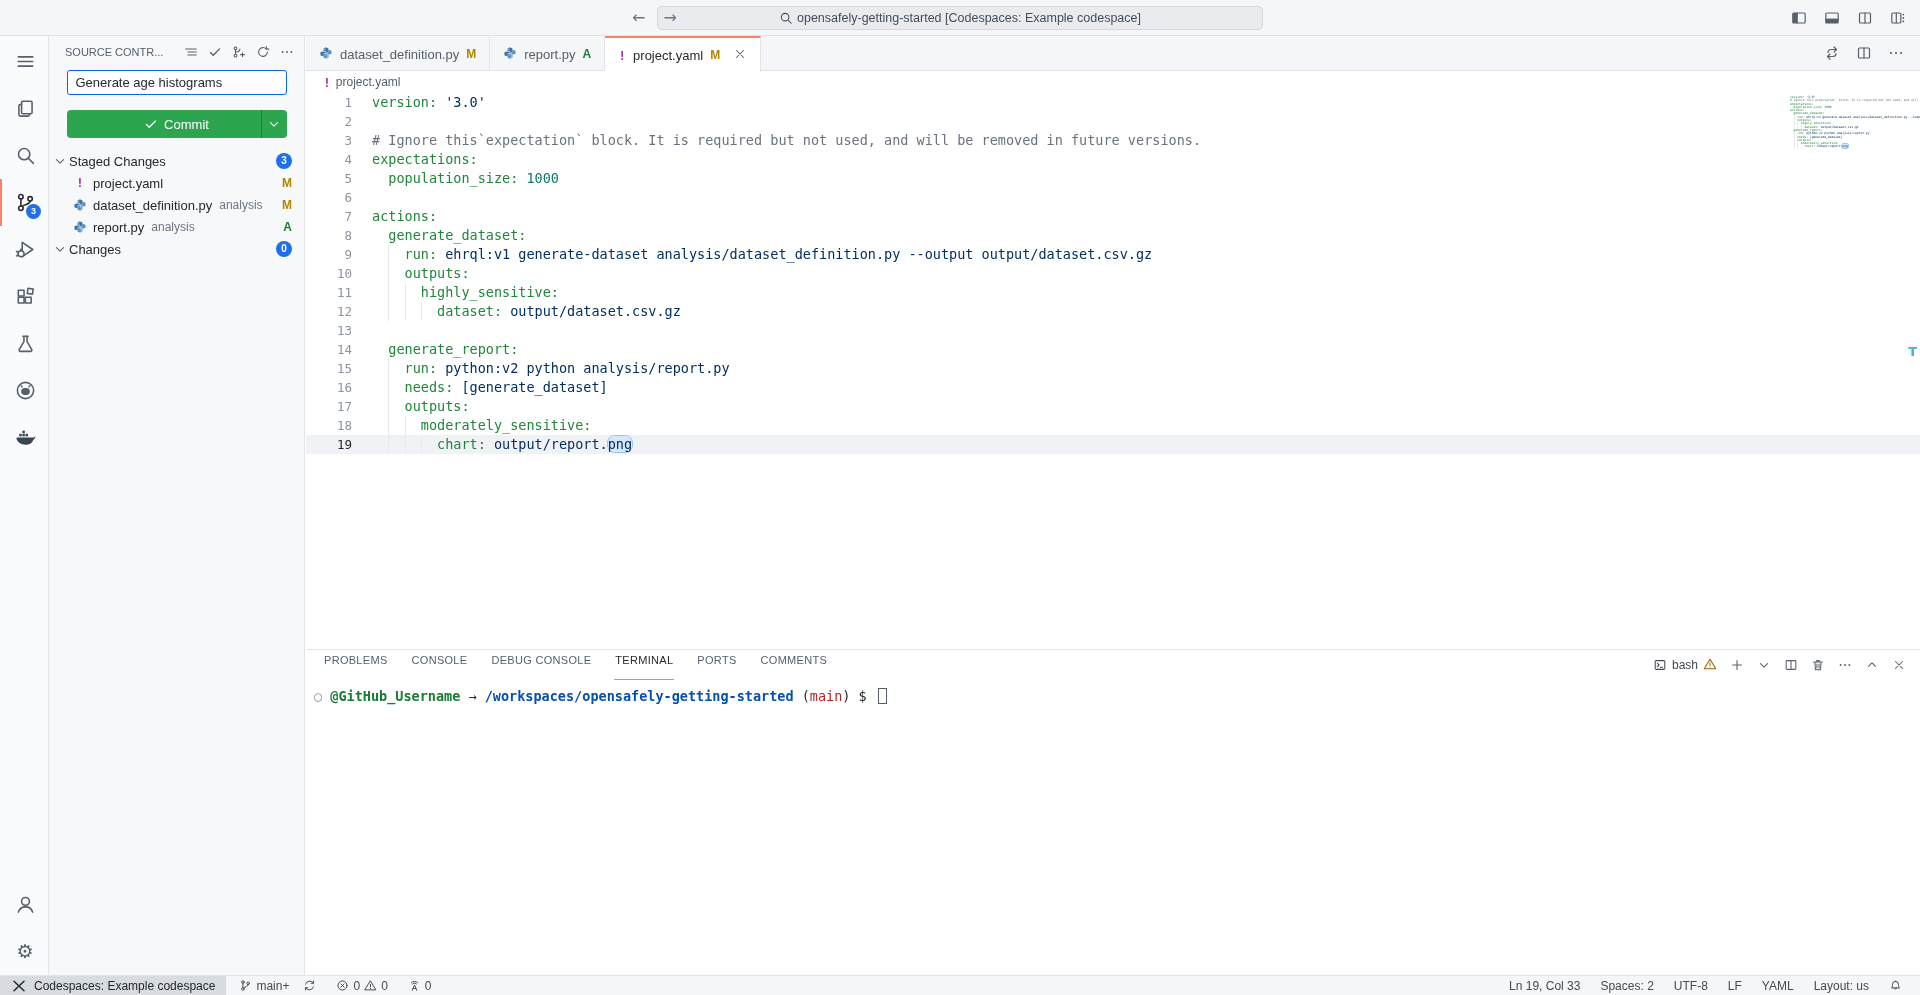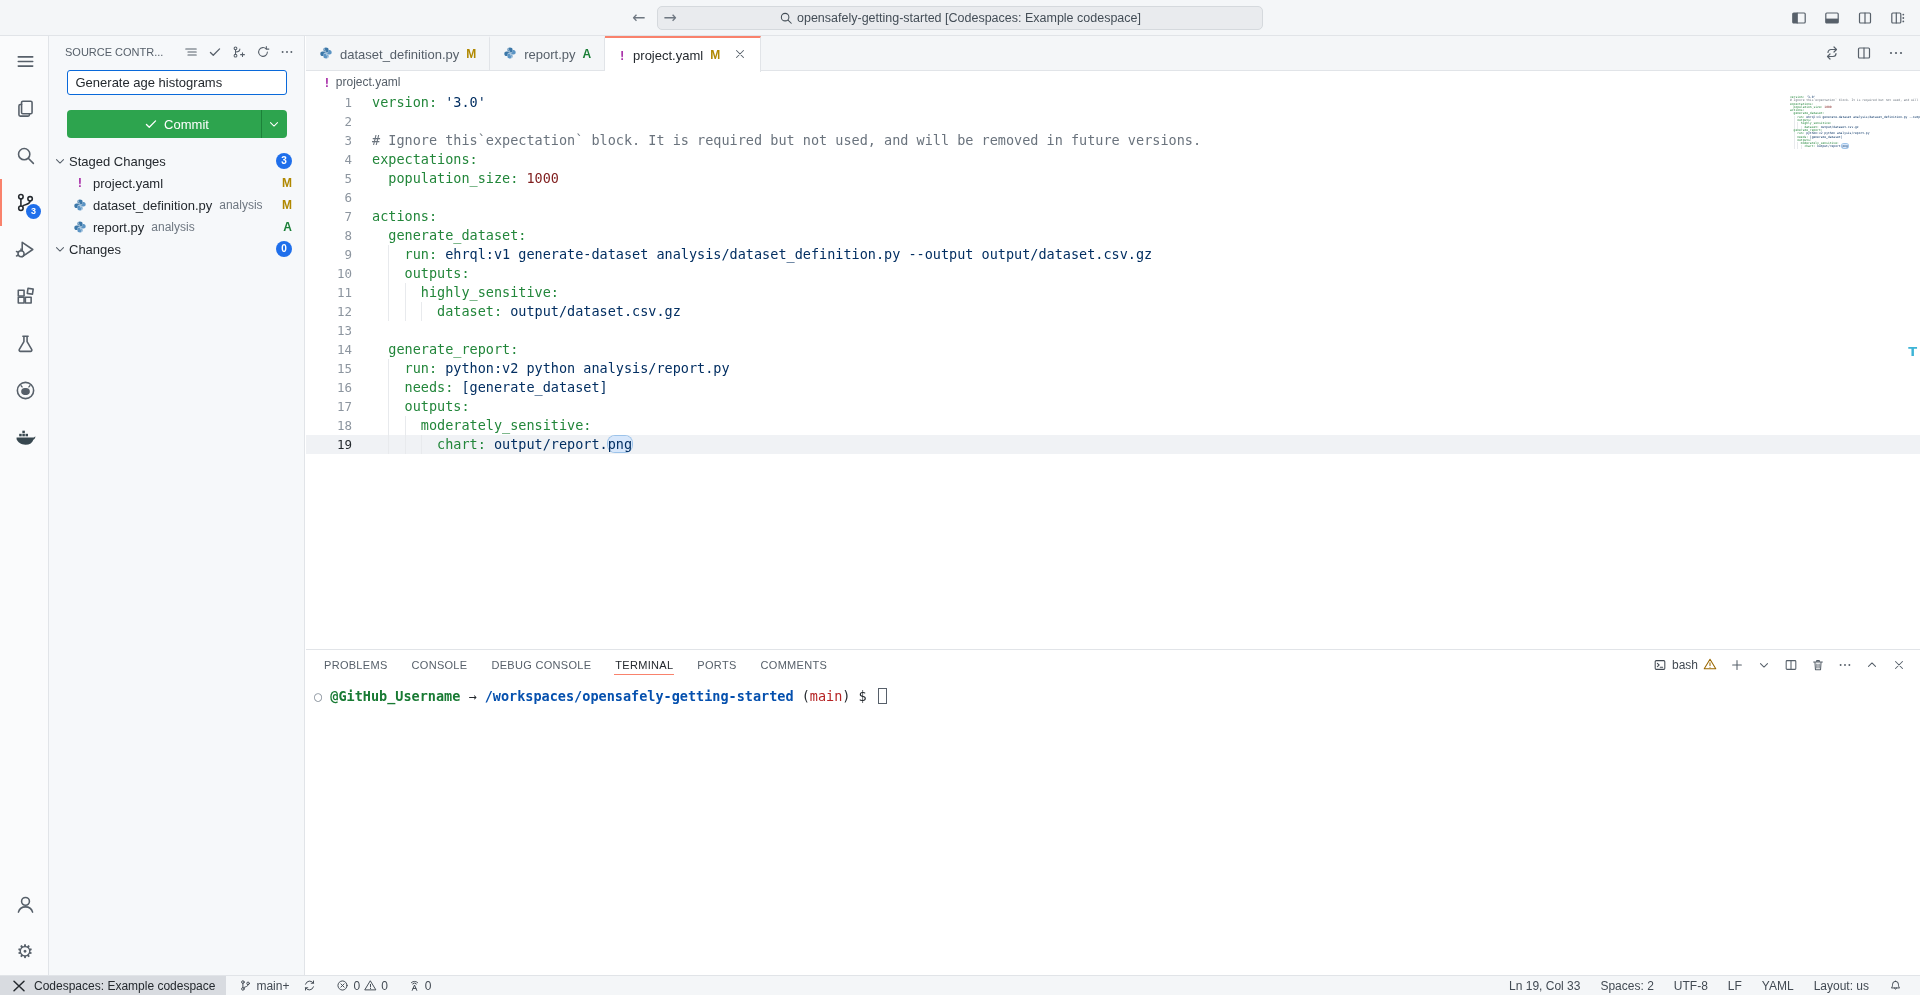--- a/index.html
+++ b/index.html
@@ -80,7 +80,7 @@
   .cl.cur .ln{color:#24292e}
   .tk-key{color:#22863a}
   .tk-str{color:#032f62}
-  .tk-num{color:#7f1d1d}
+  .tk-num{color:#0f766e}
   .tk-comment{color:#6a737d}
   .tk-hl{background:#d7e7fb;box-shadow:0 0 0 1px #9cc3ea;border-radius:7px}
   .ind{display:inline-block;width:2ch}

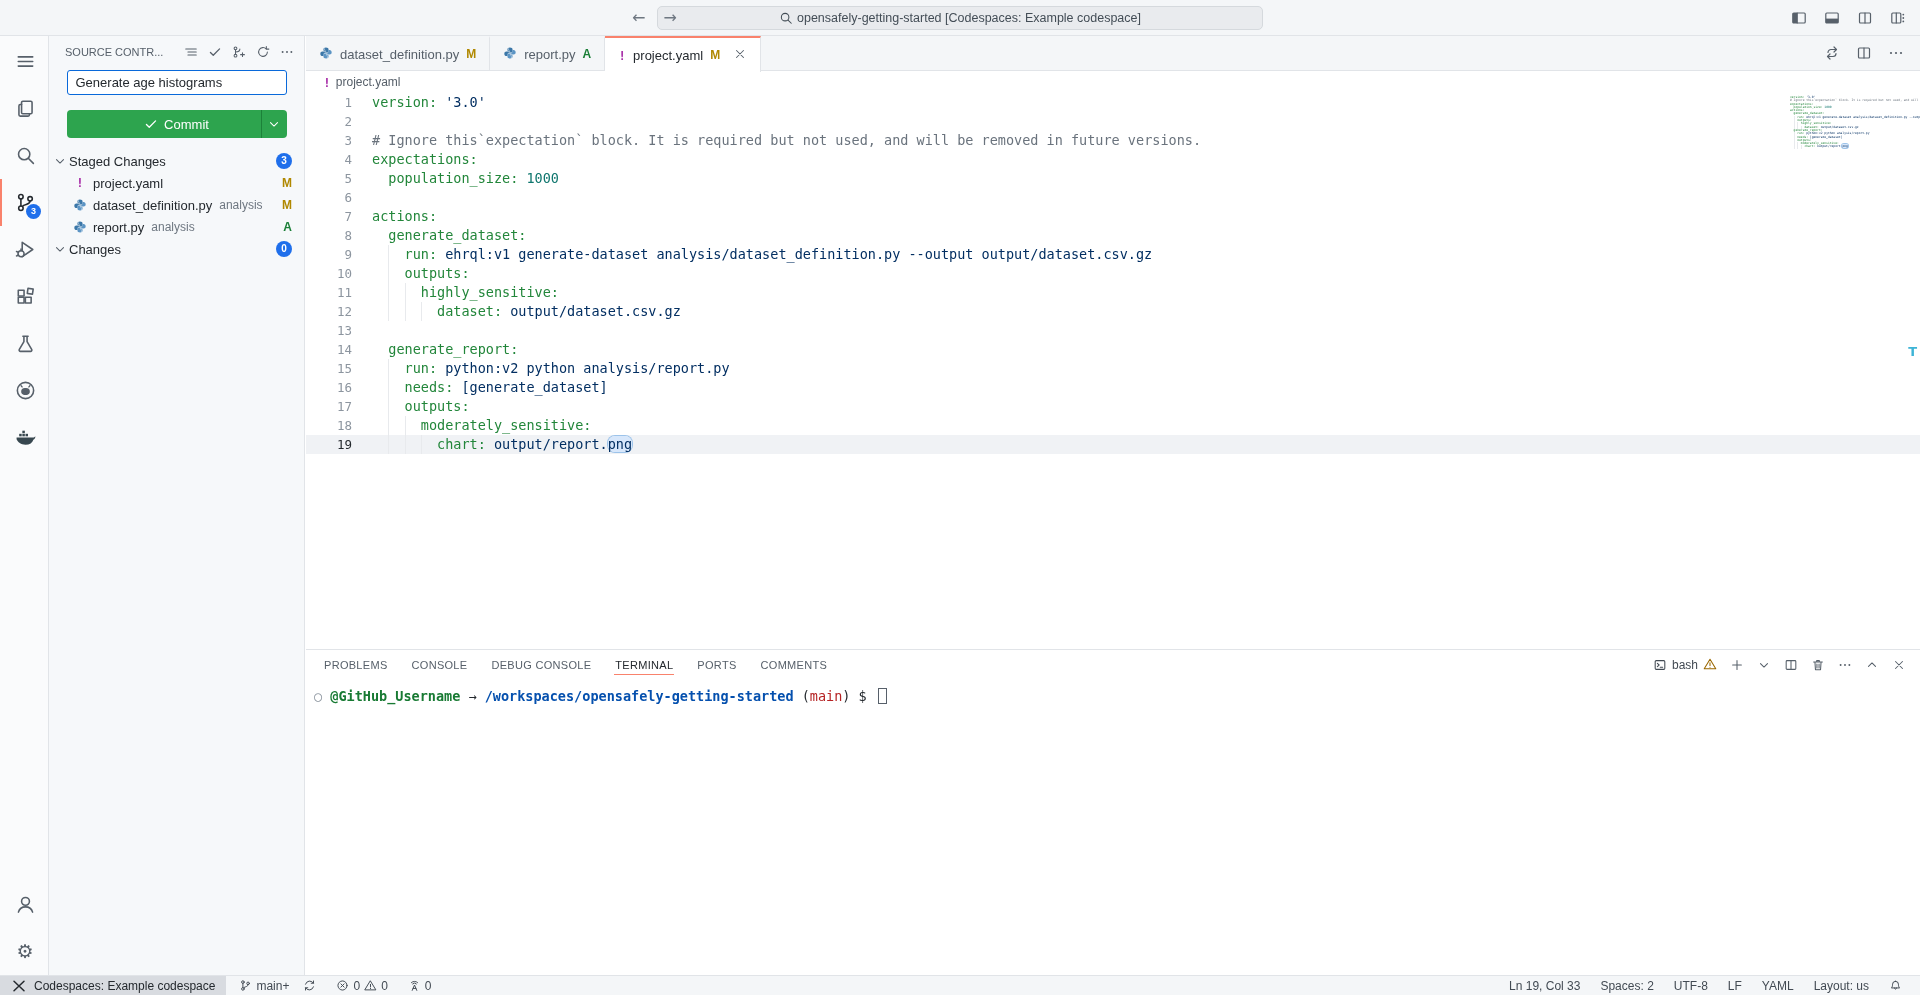--- a/index.html
+++ b/index.html
@@ -94,7 +94,7 @@
   .panel{position:absolute;left:0;right:0;bottom:0;height:326px;border-top:1px solid #e1e4e8;background:#fff}
   .panel-tabs{display:flex;height:30px;align-items:center;padding-left:6px}
   .ptab{padding:0 11px;font-size:11px;color:#57606a;letter-spacing:.3px;height:100%;
-    display:flex;align-items:center}
+    display:flex;}
   .ptab span{padding:4px 1px 3px;border-bottom:1.5px solid transparent}
   .ptab.active{color:#24292e}
   .ptab.active span{border-bottom-color:#f9826c}

